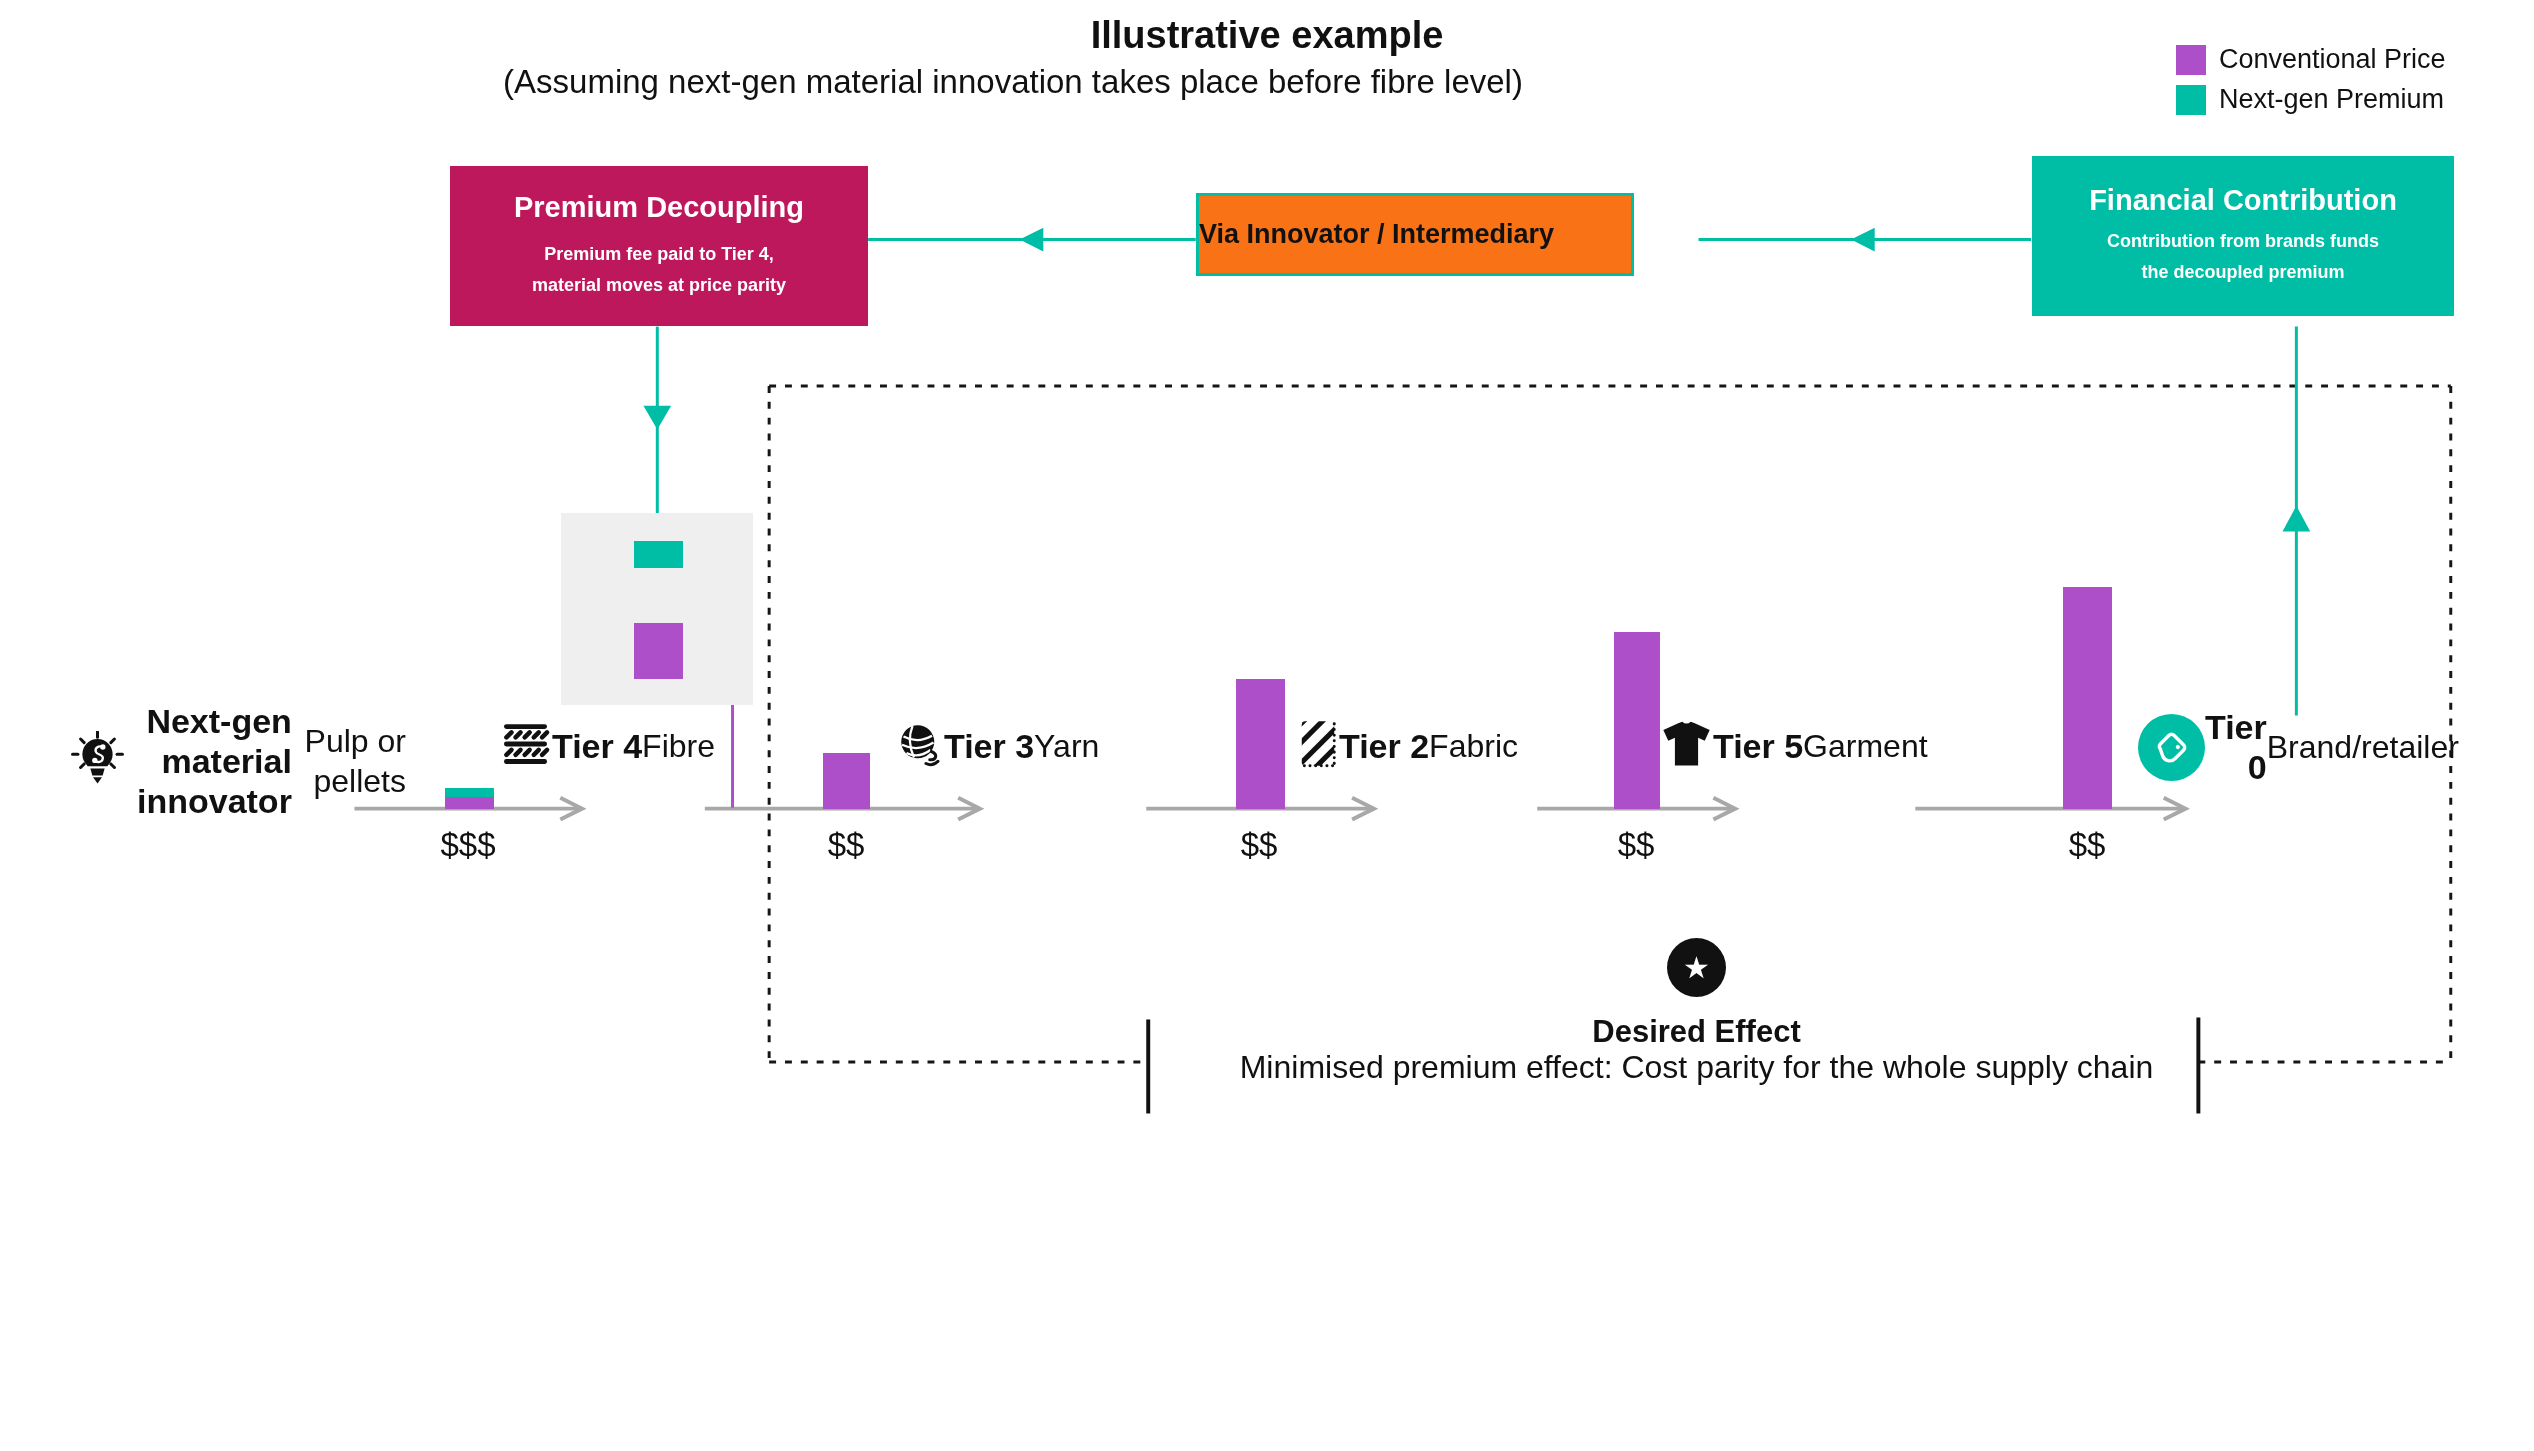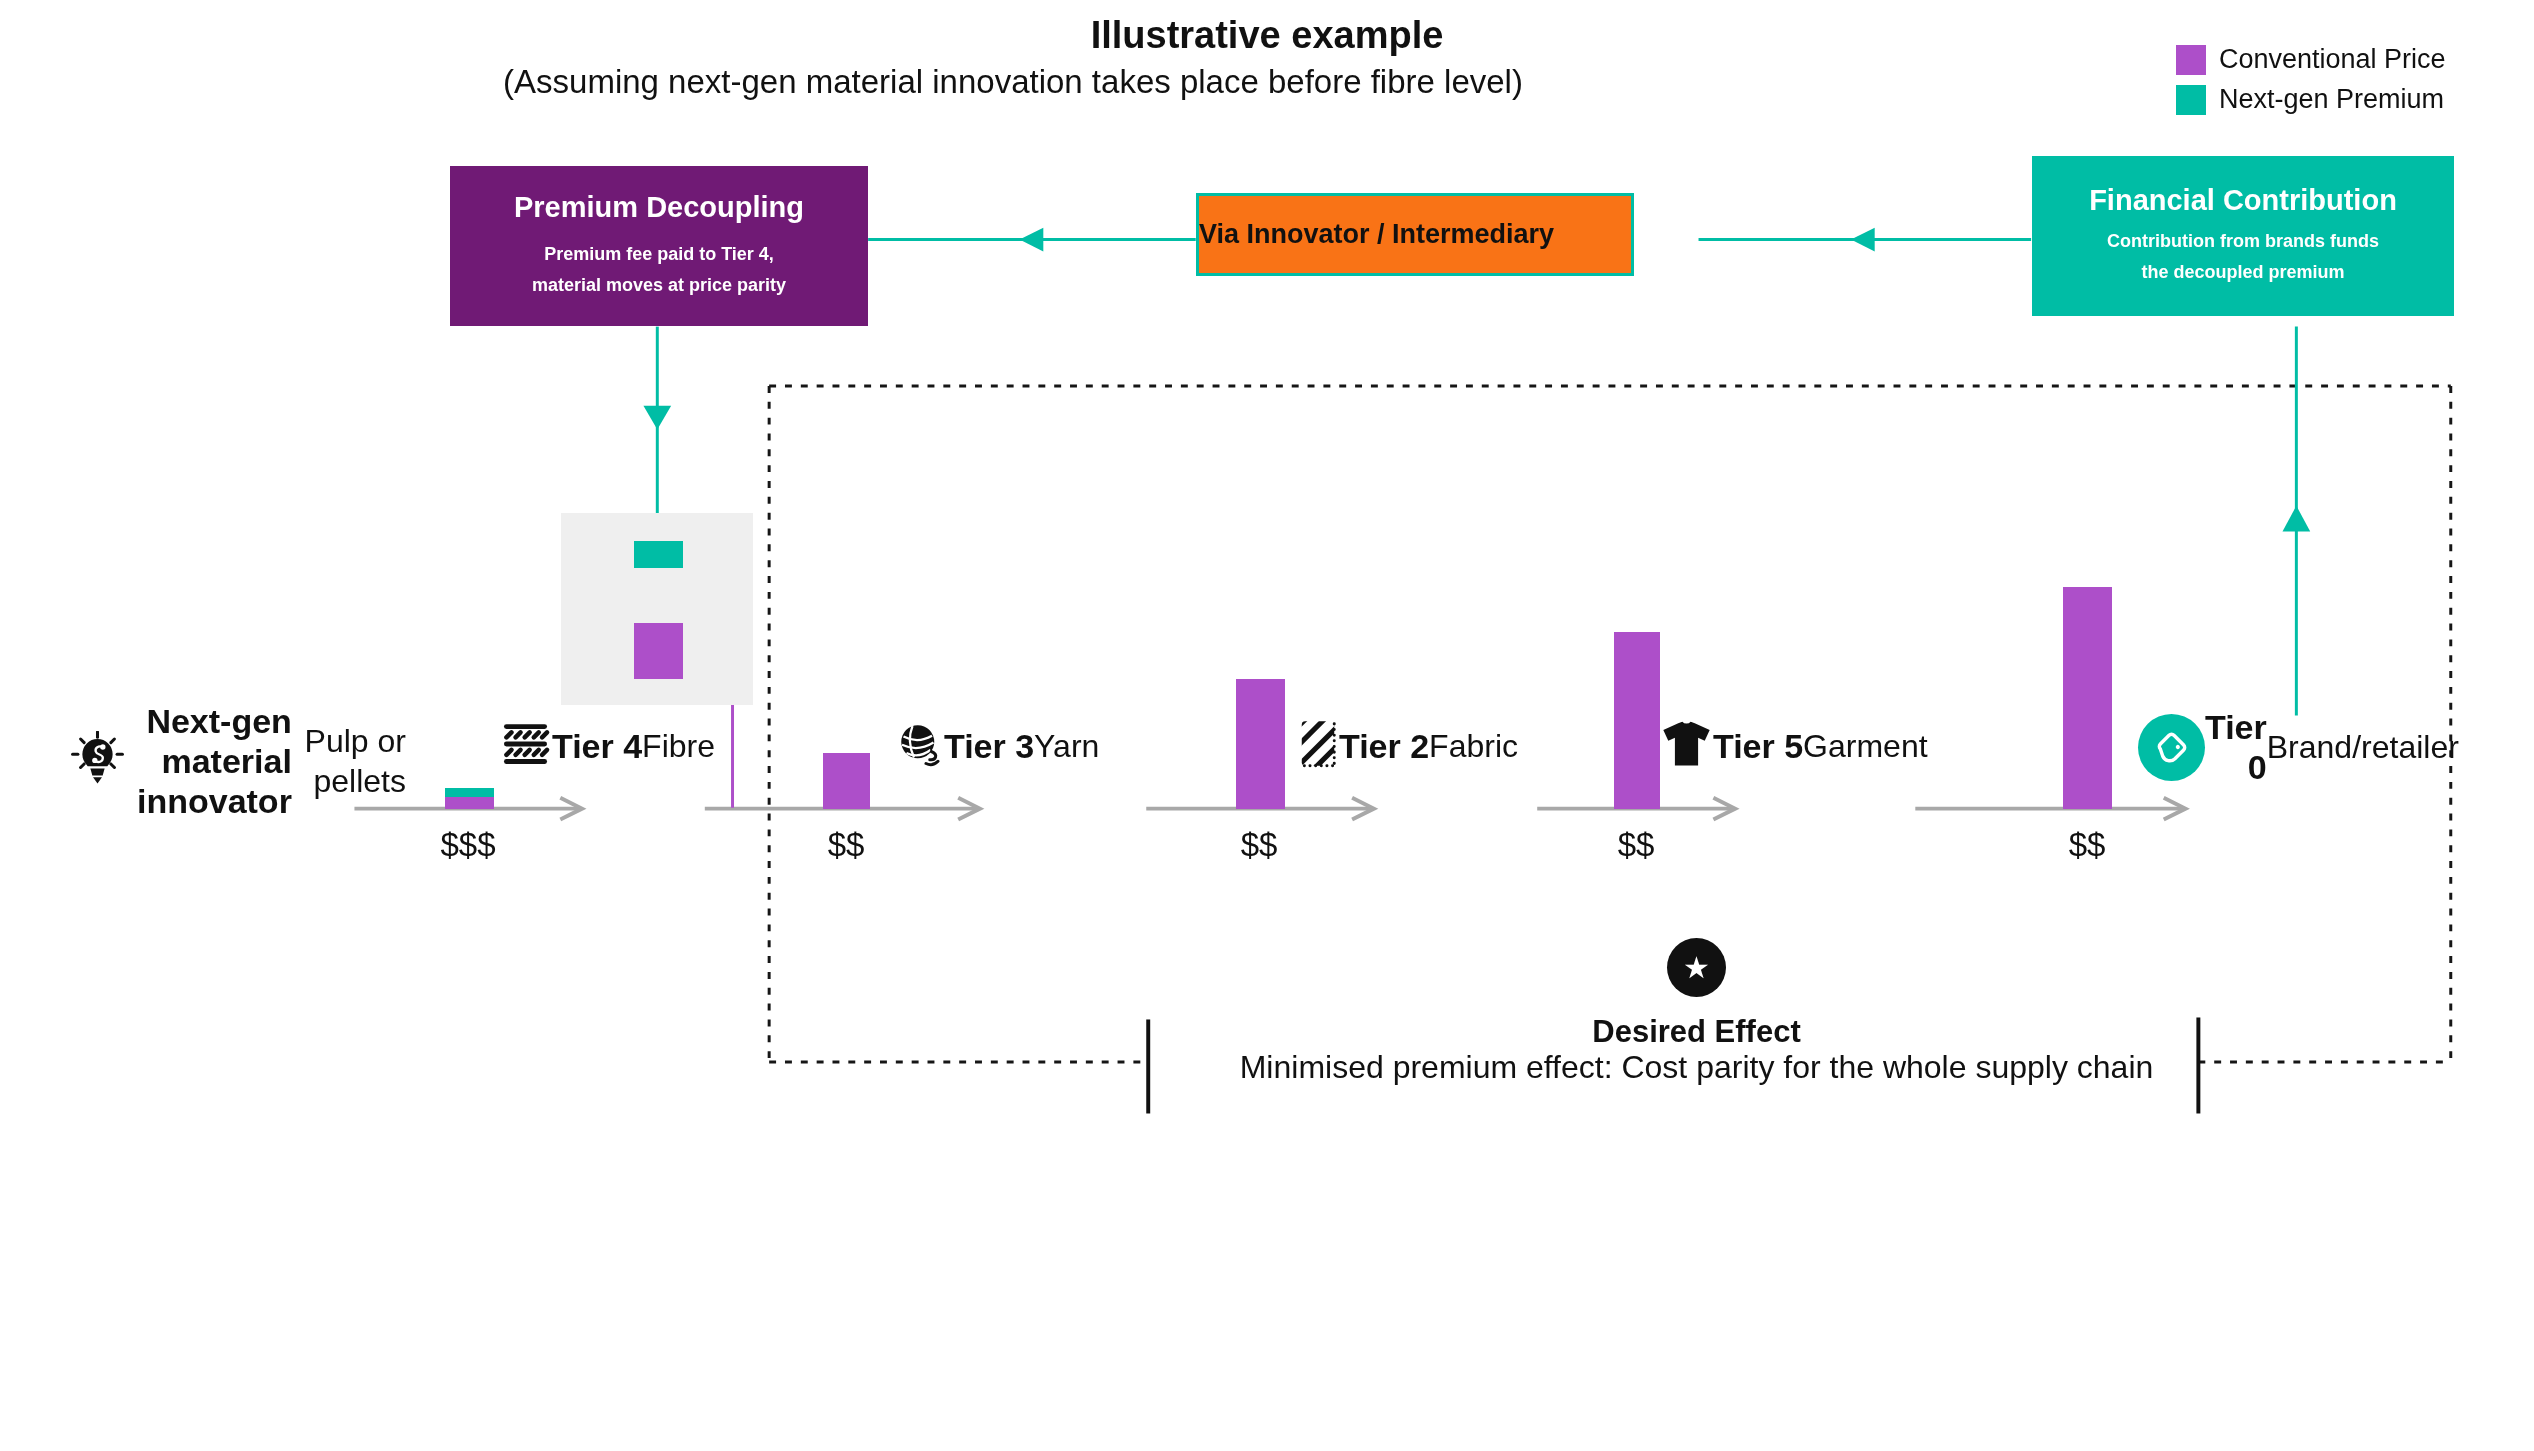--- a/index.html
+++ b/index.html
@@ -113,7 +113,7 @@
     </g>
   </svg>
 
-  <div class="abs teal-box box-pd" style="background: #701a75; gap: 6px;">
+  <div class="abs teal-box box-pd" style="background: #be185d; gap: 6px;">
     <div class="bt">Premium Decoupling</div>
     <div class="bb">Premium fee paid to Tier 4,
 material moves at price parity</div>

